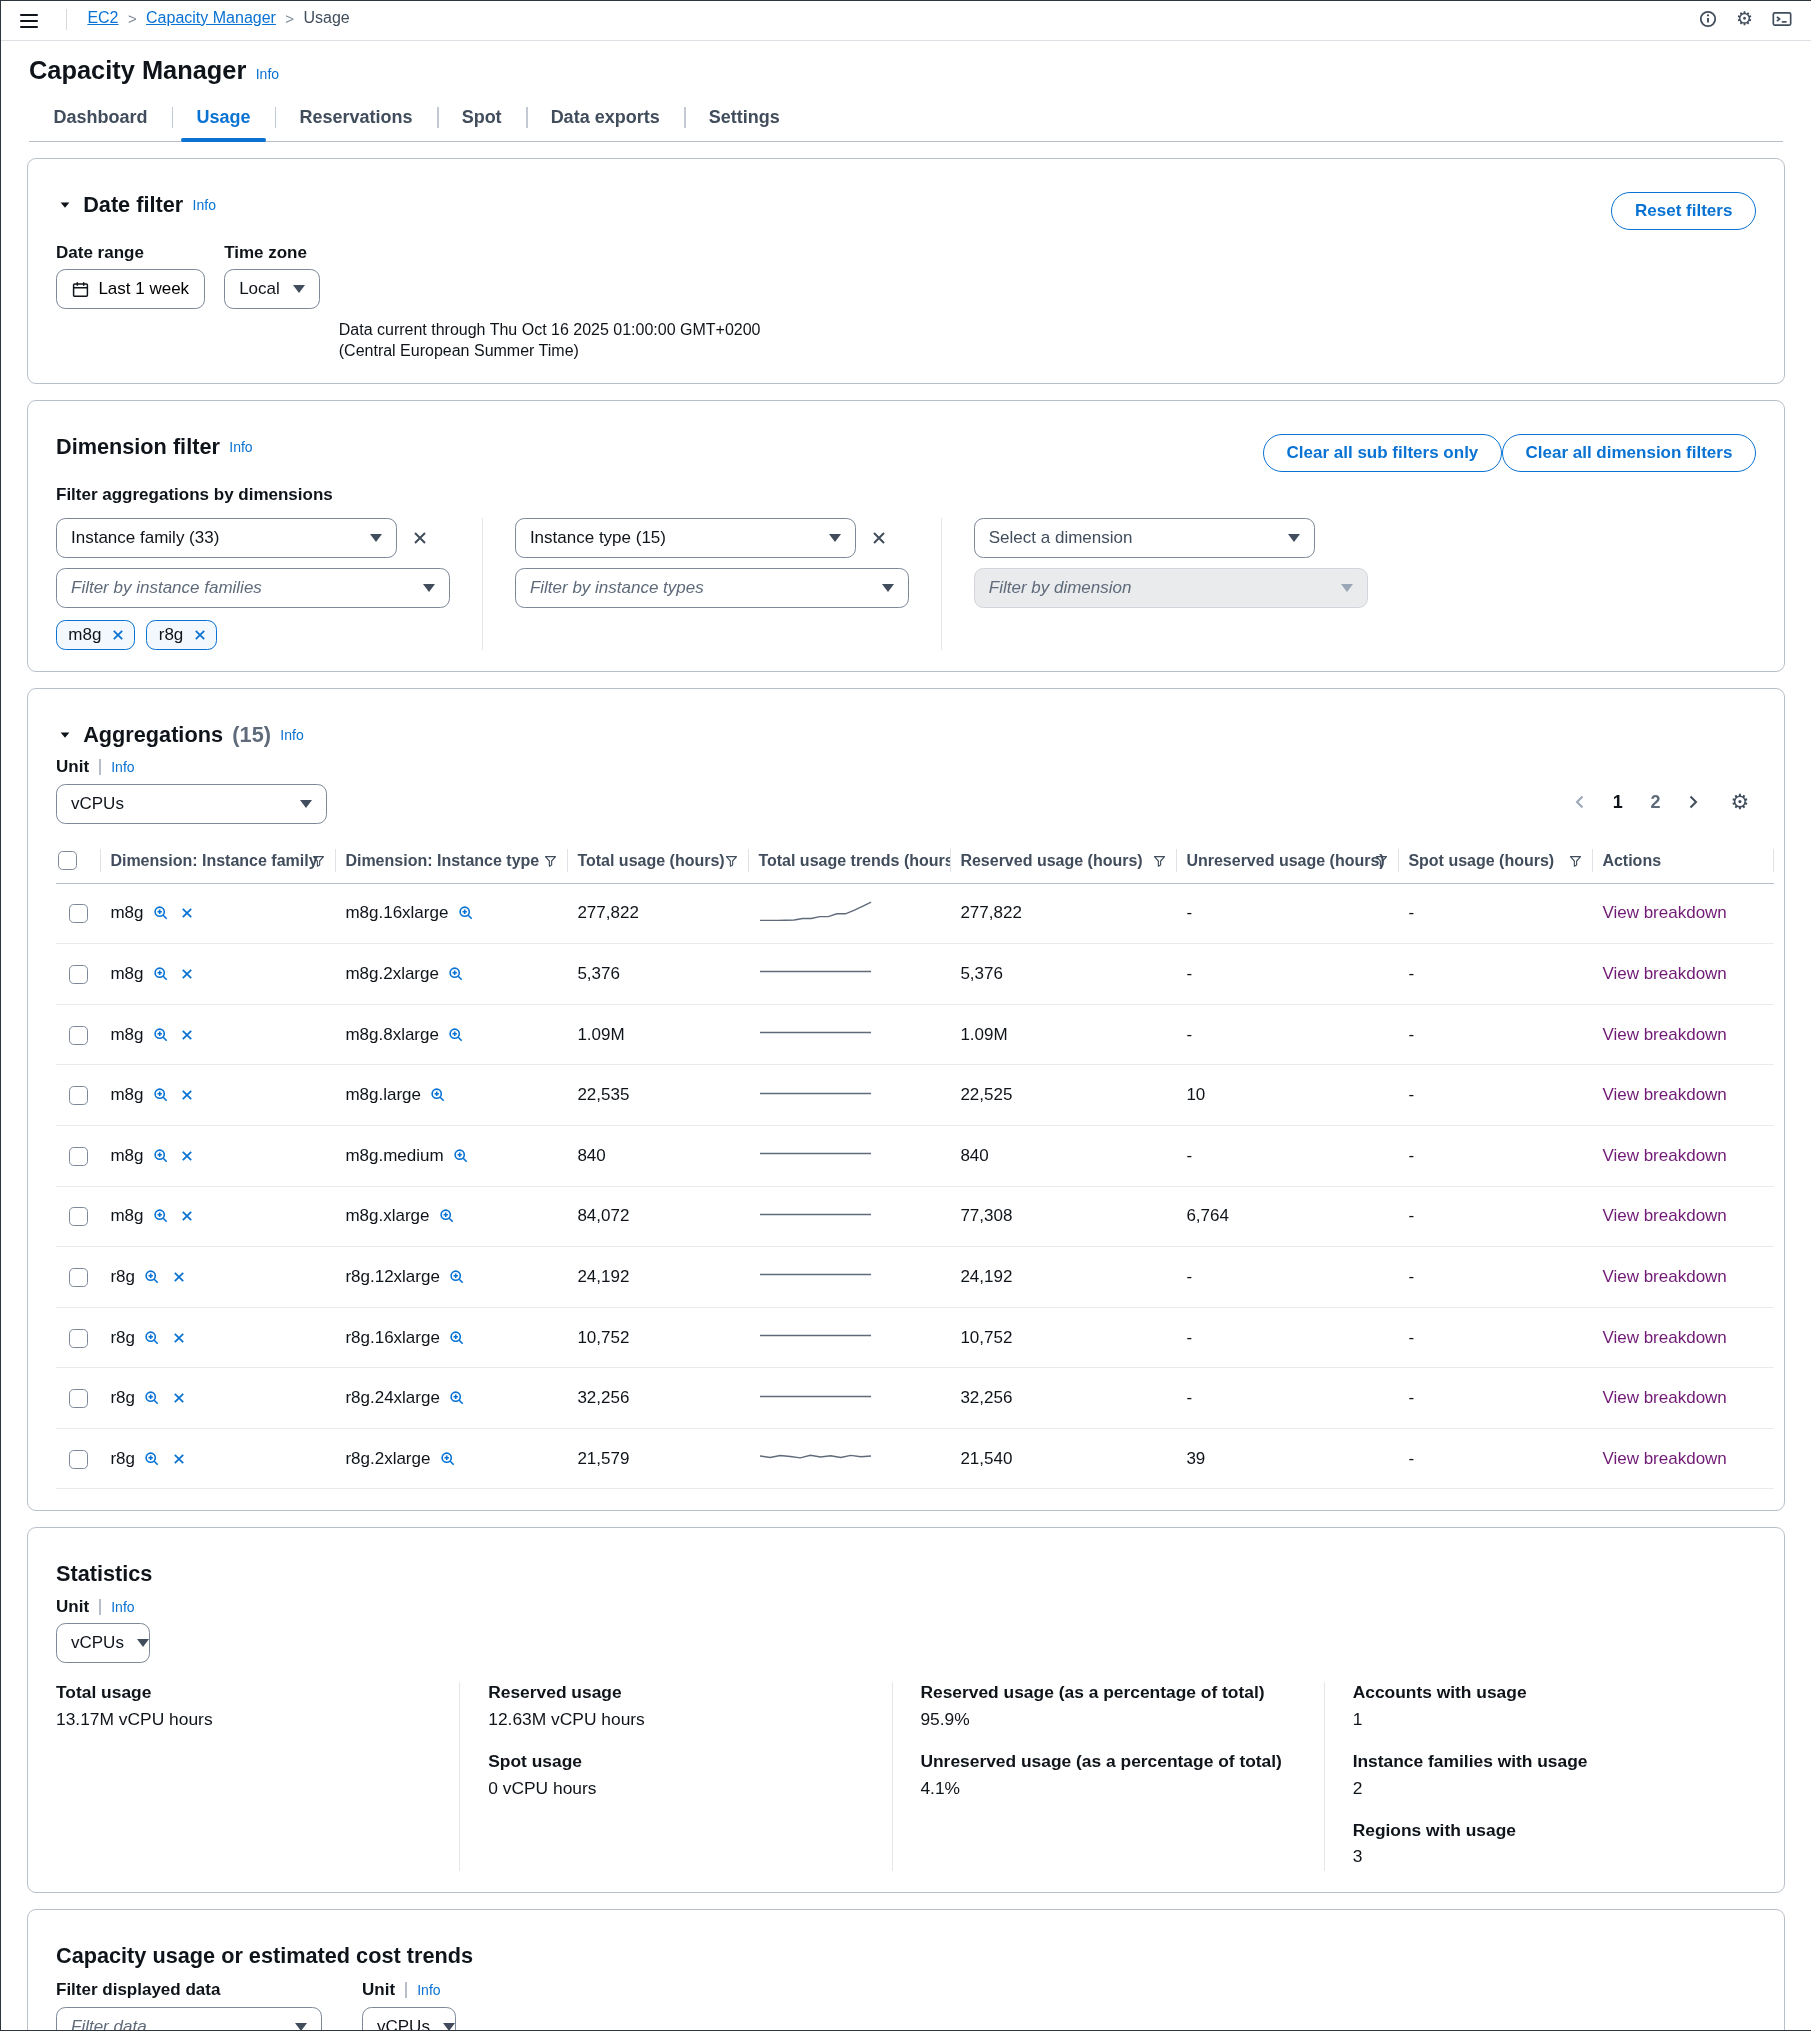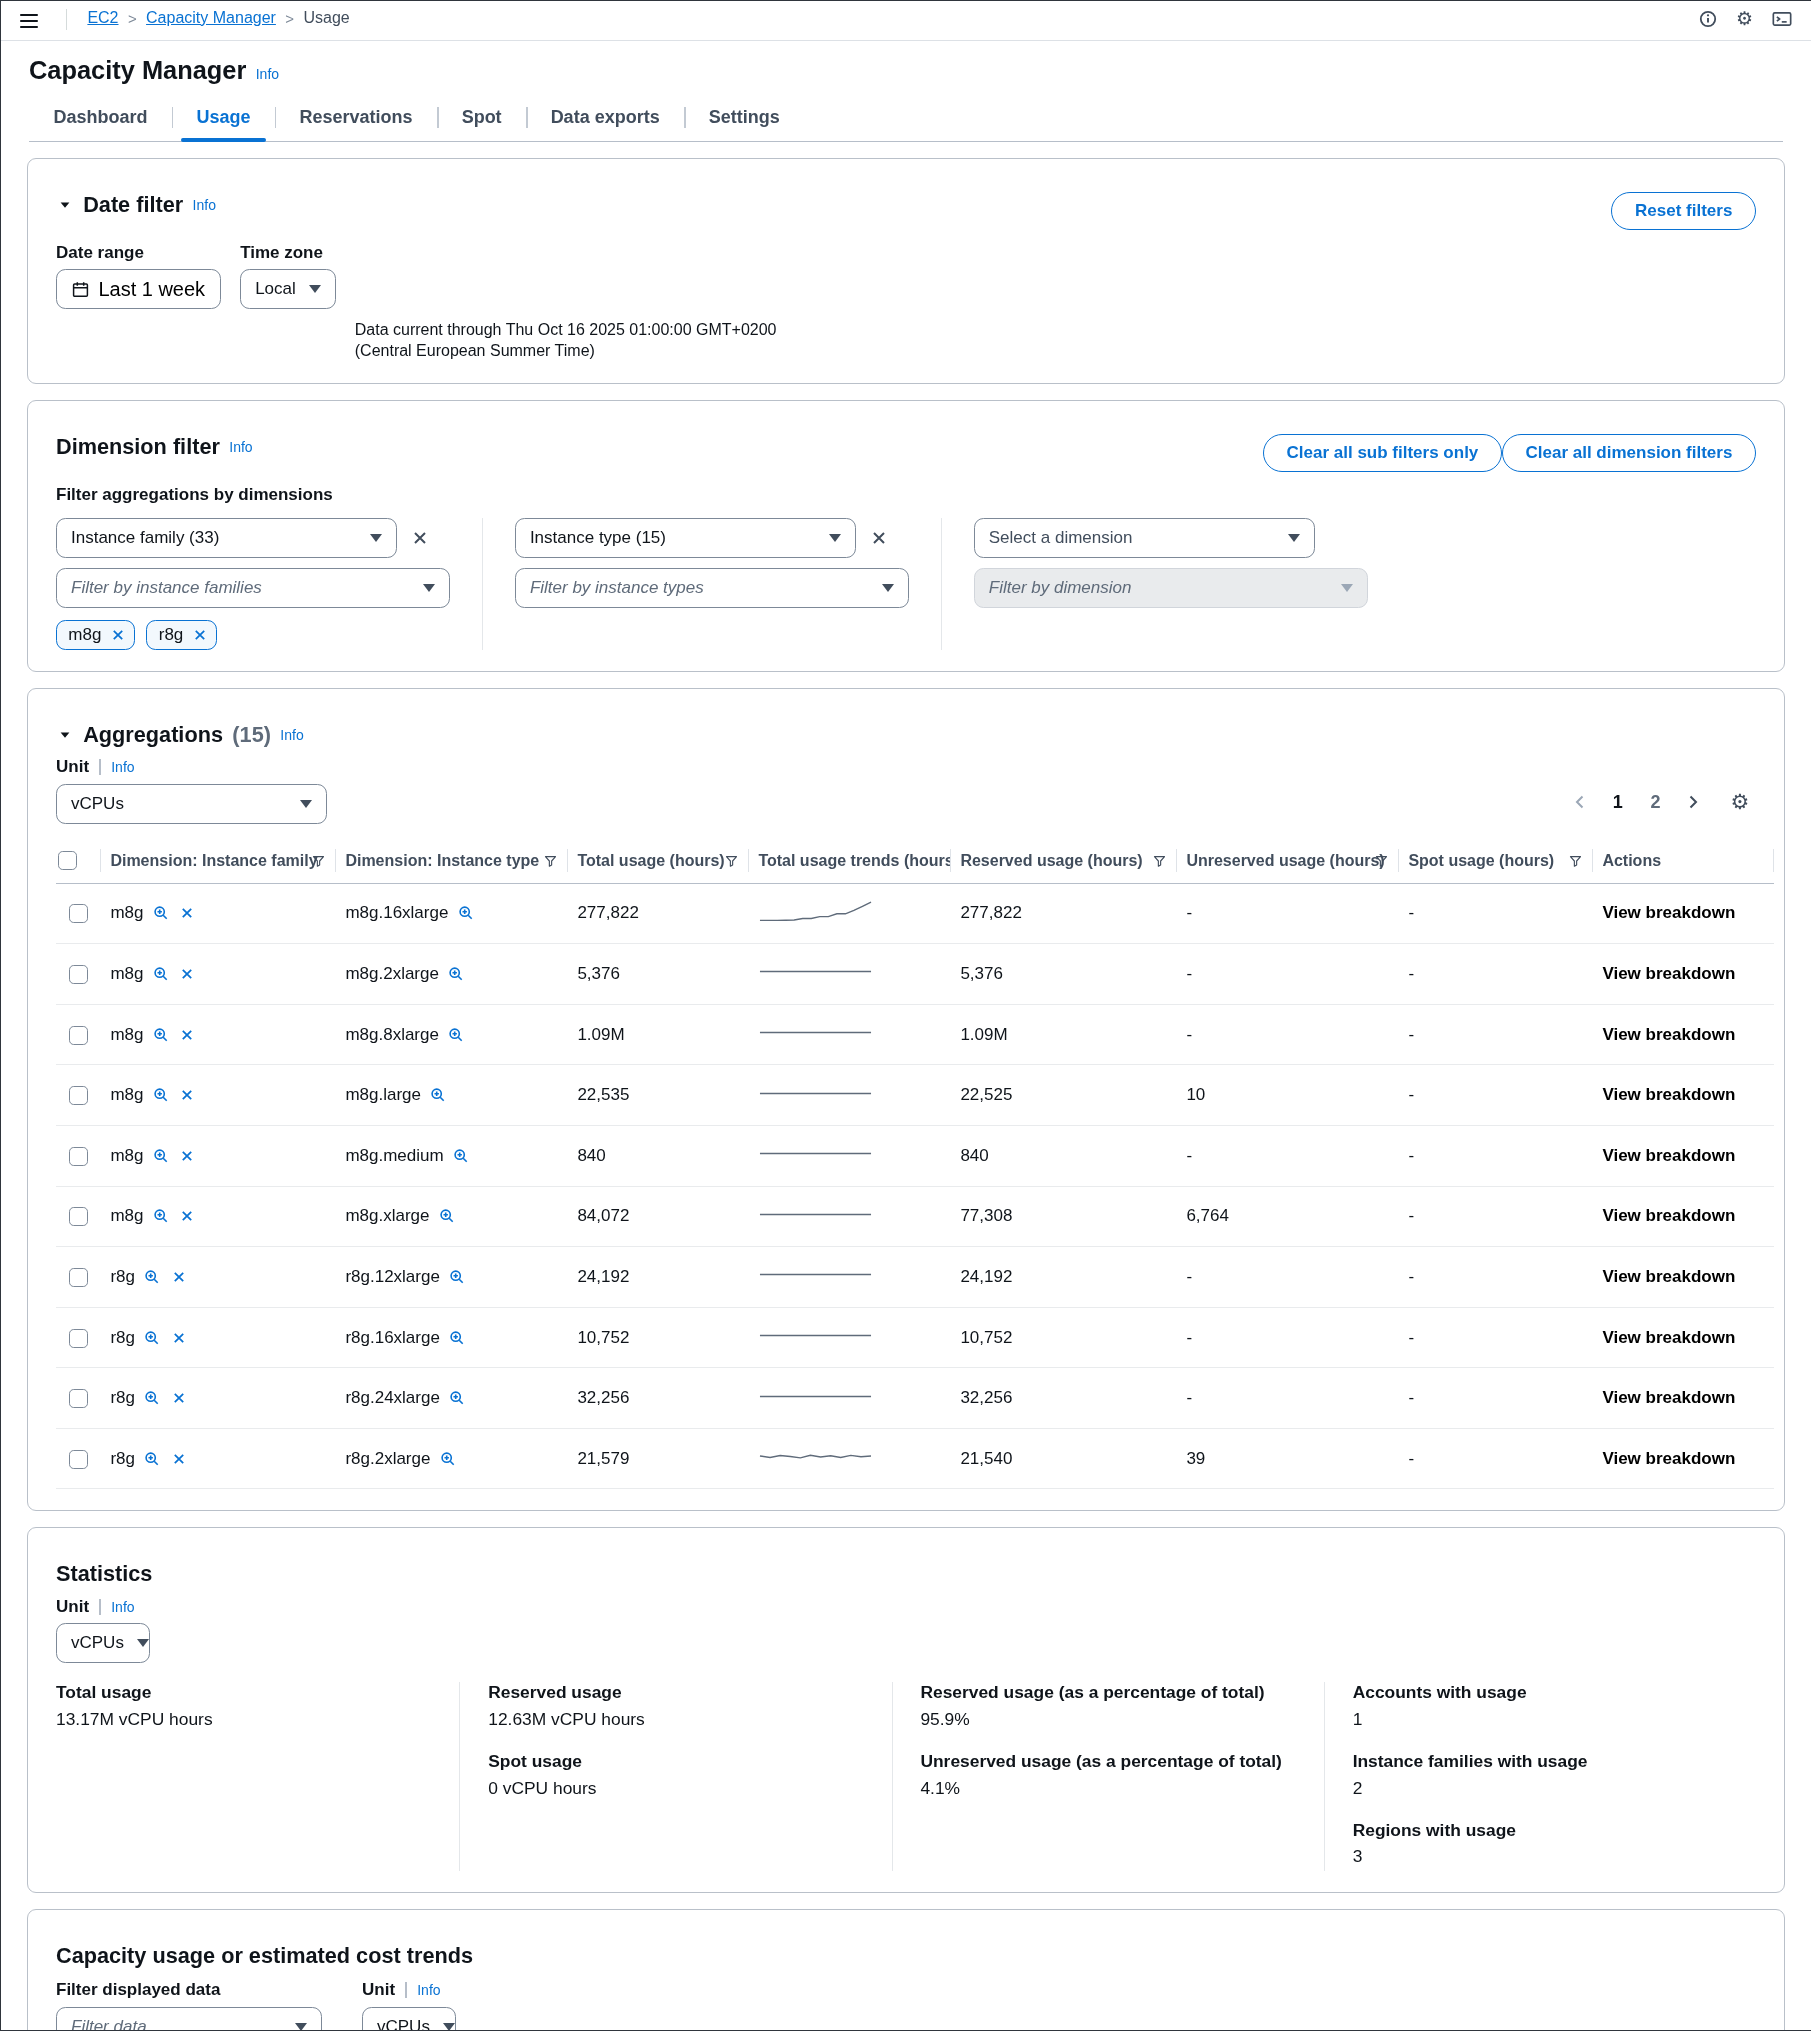--- a/index.html
+++ b/index.html
@@ -49,7 +49,7 @@
 
   
   .fields-grid { display:grid; grid-template-columns:auto auto auto; column-gap:19px; row-gap:9.4px; justify-content:start; margin-top:13px; }
-  .date-btn { display:inline-flex; align-items:center; gap:9.4px; background:#fff; border:1.9px solid #7d8998; border-radius:9.4px; height:40px; padding:0 15px; font-size:20px; font-family:inherit; cursor:pointer; }
+  .date-btn { display:inline-flex; align-items:center; gap:9.4px; background:#fff; border:1.9px solid #7d8998; border-radius:9.4px; height:40px; padding:0 15px; font-size:17px; font-family:inherit; cursor:pointer; }
   .data-note { grid-column:3; grid-row:2; width:444px; font-size:16px; line-height:1.35; color:#0f141a; }
 
   

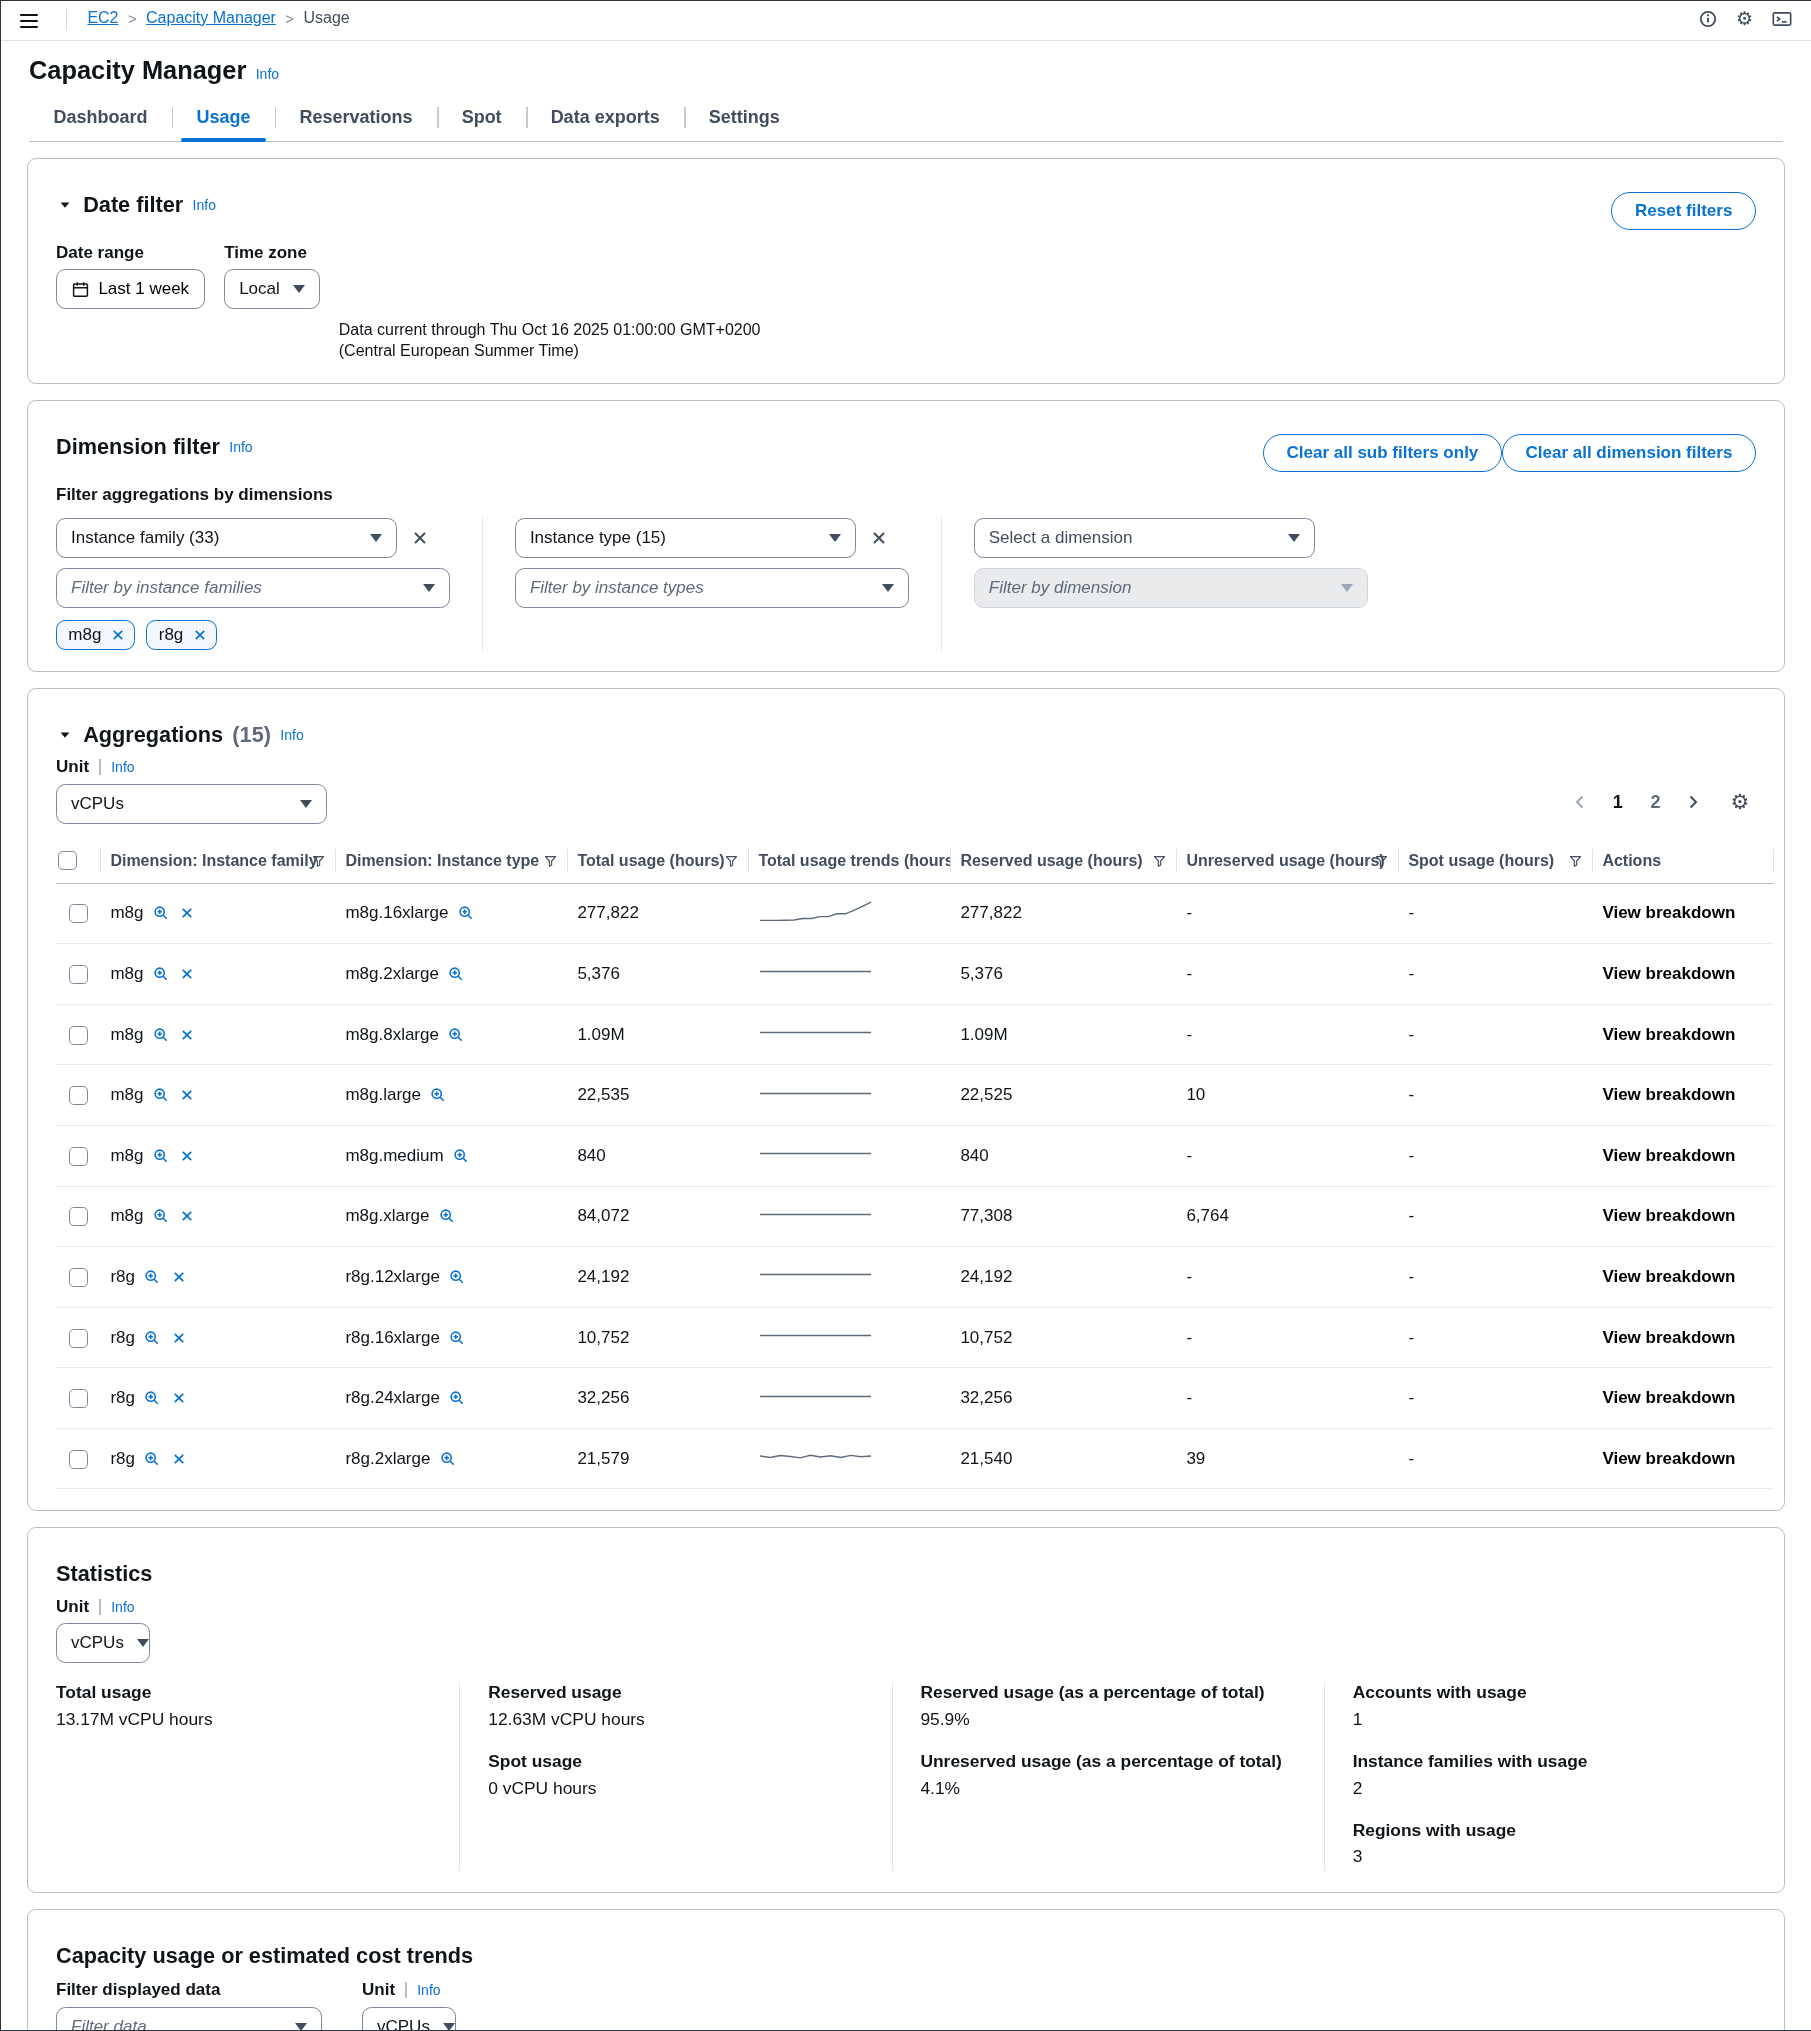--- a/index.html
+++ b/index.html
@@ -86,7 +86,7 @@
   .td-check, .th-check { width:45px; text-align:center; padding-left:1.9px !important; padding-right:1.9px !important; }
   .checkbox { width:19px; height:19px; border:1.9px solid #7d8998; border-radius:4.7px; background:#fff; display:inline-block; cursor:pointer; vertical-align:middle; }
   .cell-flex { display:inline-flex; align-items:center; gap:7.5px; }
-  .tbl-link { color:#000000; font-weight:700; cursor:pointer; text-decoration:none; }
+  .tbl-link { color:#701a75; font-weight:400; cursor:pointer; text-decoration:none; }
 
   
   .stats-grid { display:flex; margin-top:19px; }

